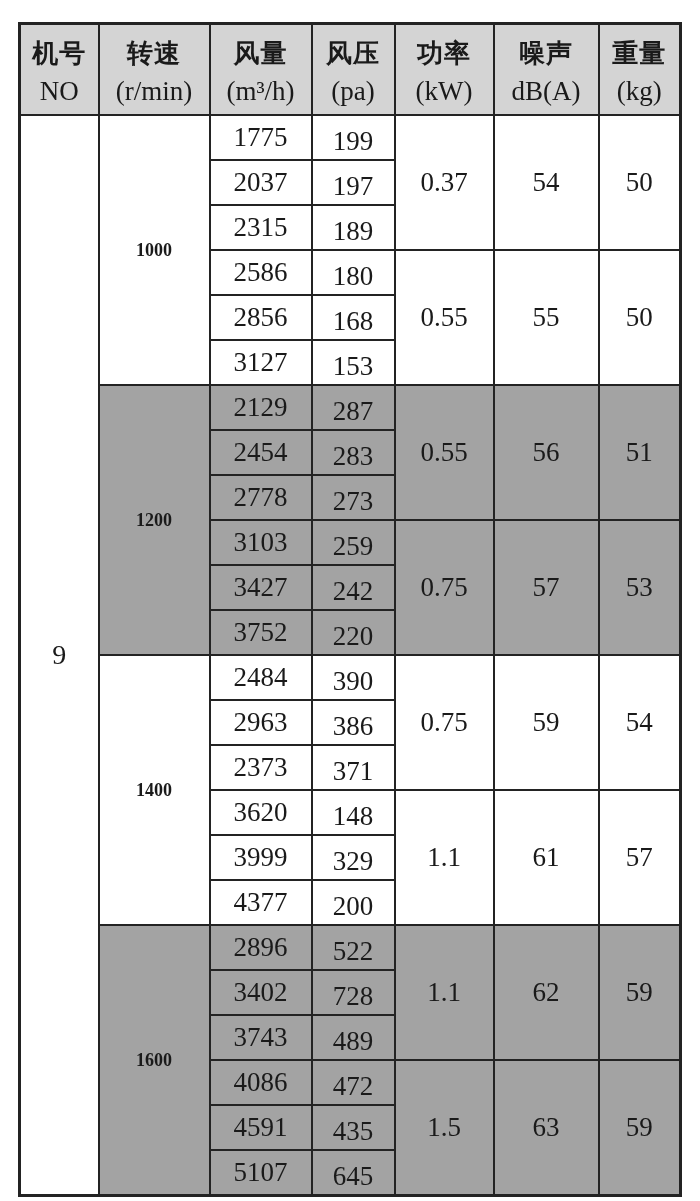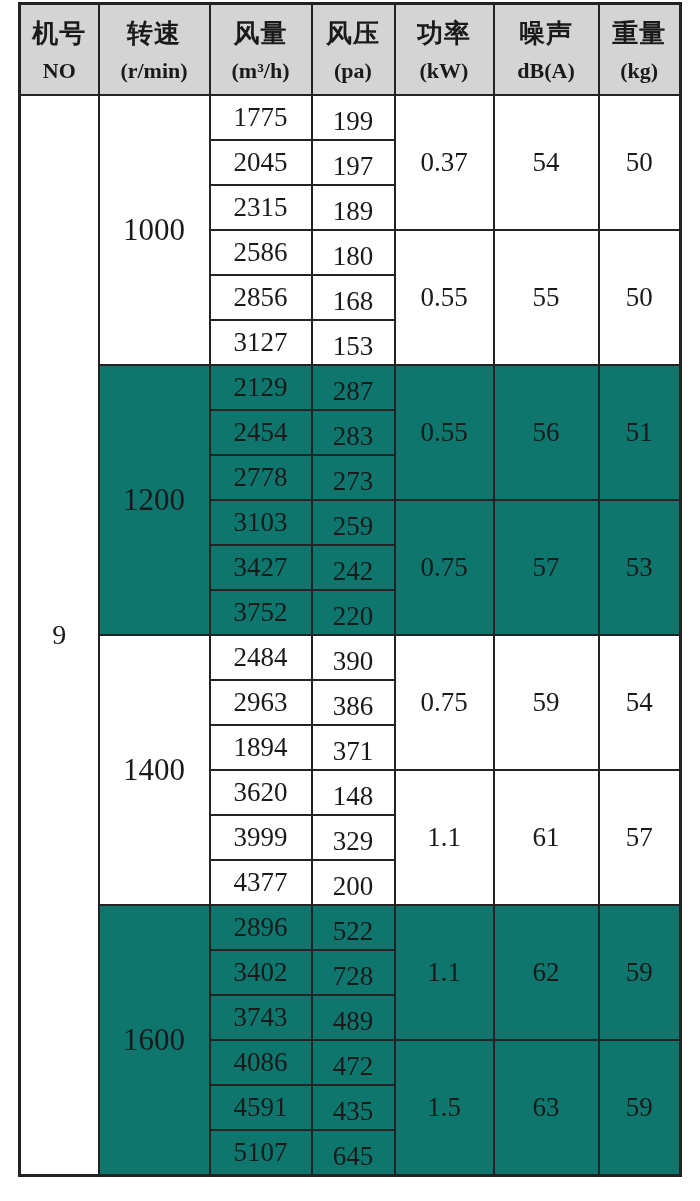--- a/index.html
+++ b/index.html
@@ -13,7 +13,7 @@
   table.spec-table {
     border-collapse: collapse;
     table-layout: fixed;
-    margin: 2px 0 0 18px;
+    margin: 22px 0 0 18px;
     width: 661px;
     font-family: "Liberation Serif", "DejaVu Serif", serif;
     color: #1a1a1a;

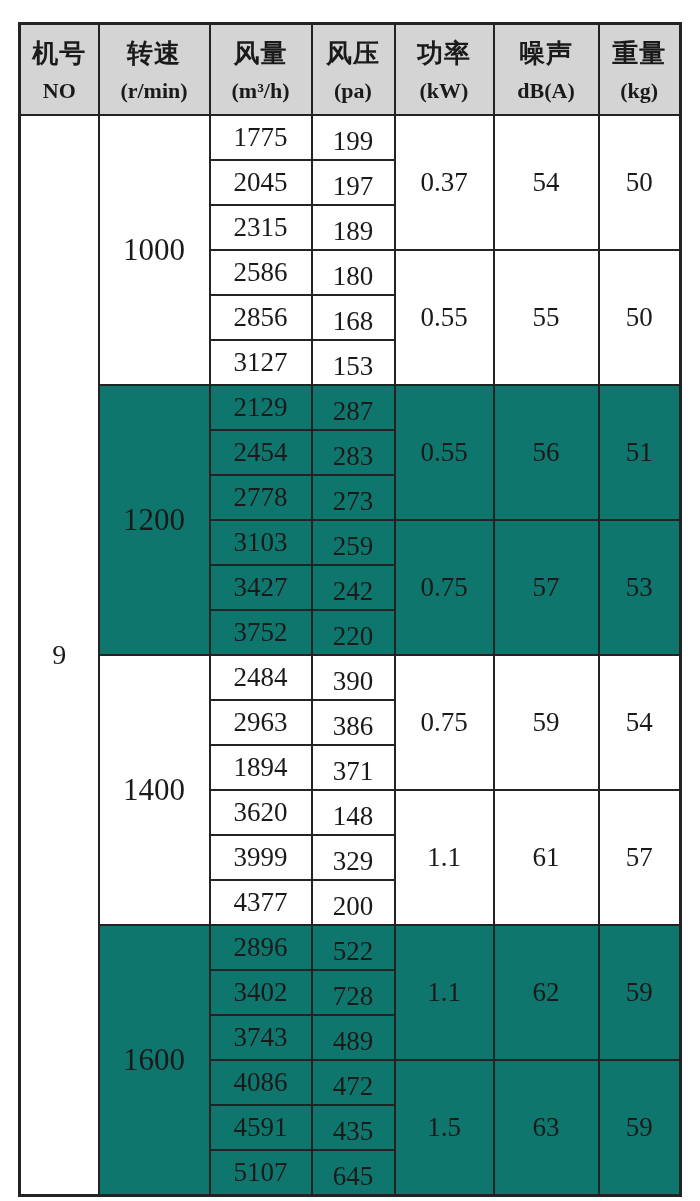--- a/index.html
+++ b/index.html
@@ -42,9 +42,8 @@
   }
   th .unit {
     display: block;
-    font-size: 22px;
+    font-size: 27px;
     line-height: 26px;
-    font-weight: bold;
   }
   td {
     height: 43px;

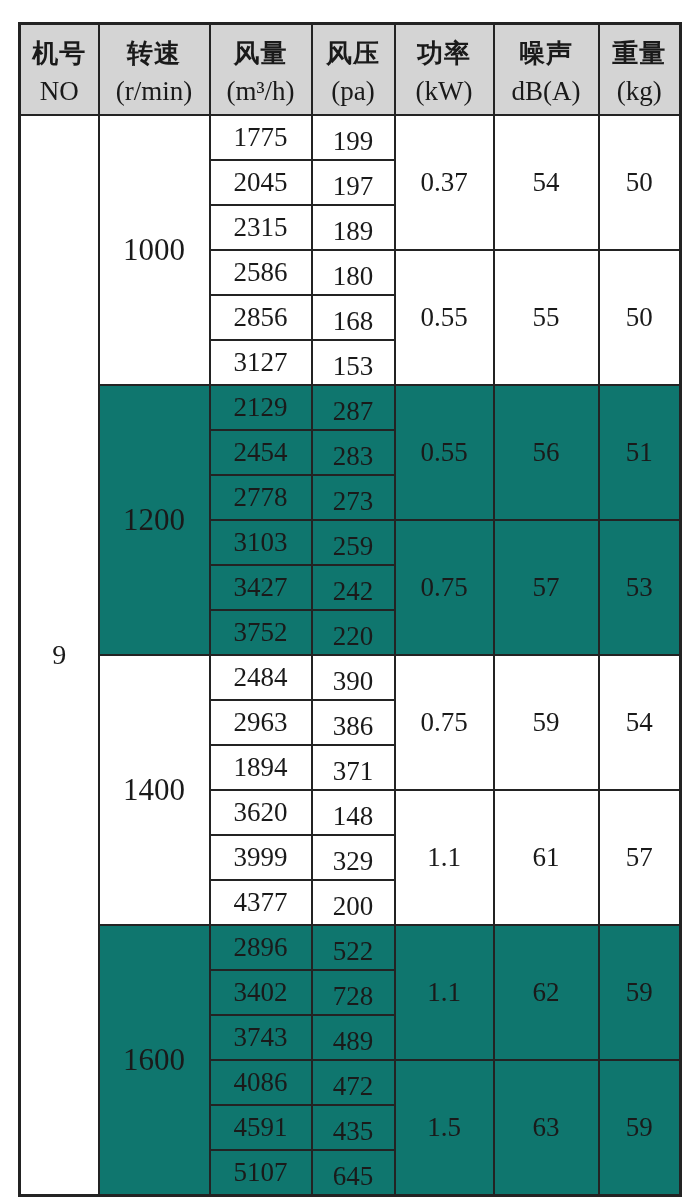--- a/index.html
+++ b/index.html
@@ -111,7 +111,7 @@
       <td rowspan="3">50</td>
     </tr>
     <tr>
-      <td class="flow">2045</td>
+      <td class="flow">2037</td>
       <td class="pressure">197</td>
     </tr>
     <tr>

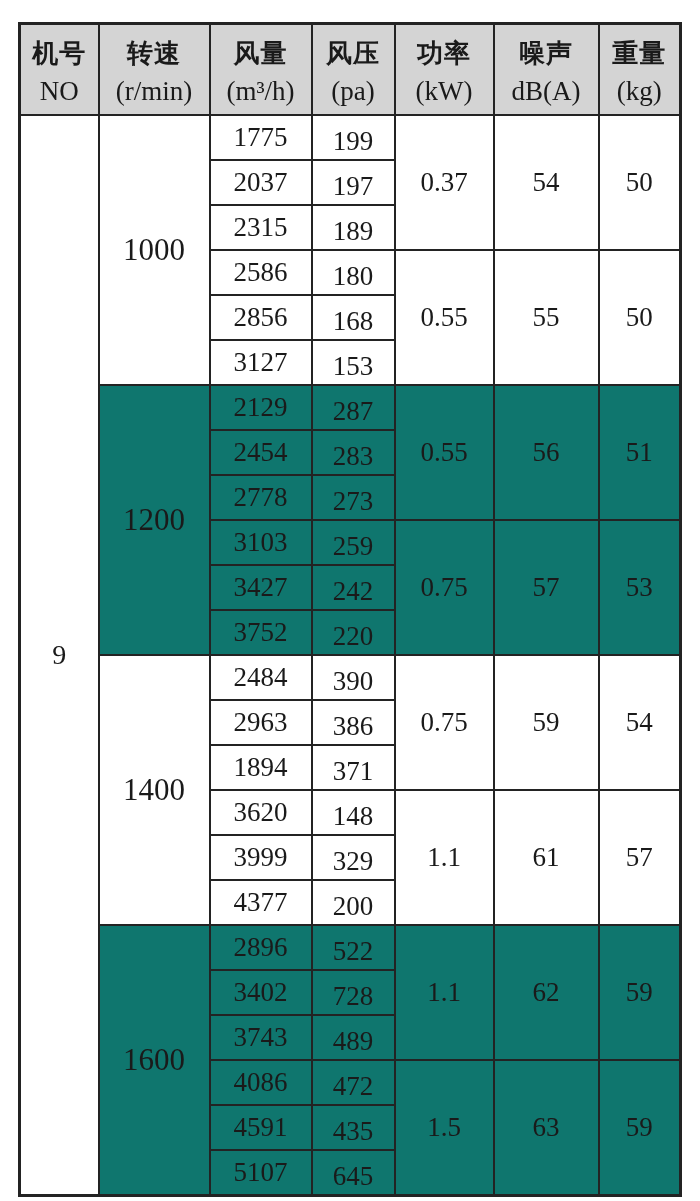--- a/index.html
+++ b/index.html
@@ -51,7 +51,7 @@
   }
   td.pressure { padding-top: 7px; height: 36px; }
   td.no-cell { background: #ffffff; font-size: 28px; }
-  td.speed-cell { font-size: 31px; }
+  td.speed-cell { font-size: 18px; font-weight: bold; }
   td.shade { background: #0f766e; }
 </style>
 </head>

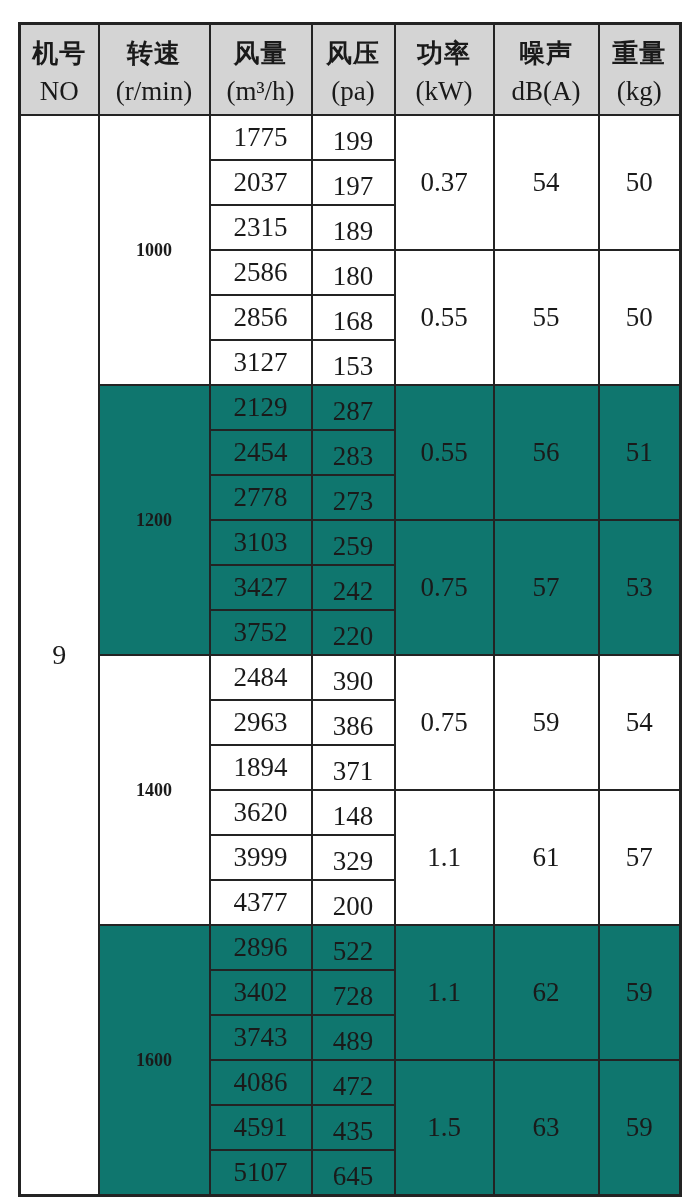--- a/index.html
+++ b/index.html
@@ -52,7 +52,7 @@
   td.pressure { padding-top: 7px; height: 36px; }
   td.no-cell { background: #ffffff; font-size: 28px; }
   td.speed-cell { font-size: 18px; font-weight: bold; }
-  td.shade { background: #0f766e; }
+  td.shade { background: #a3a3a3; }
 </style>
 </head>
 <body>

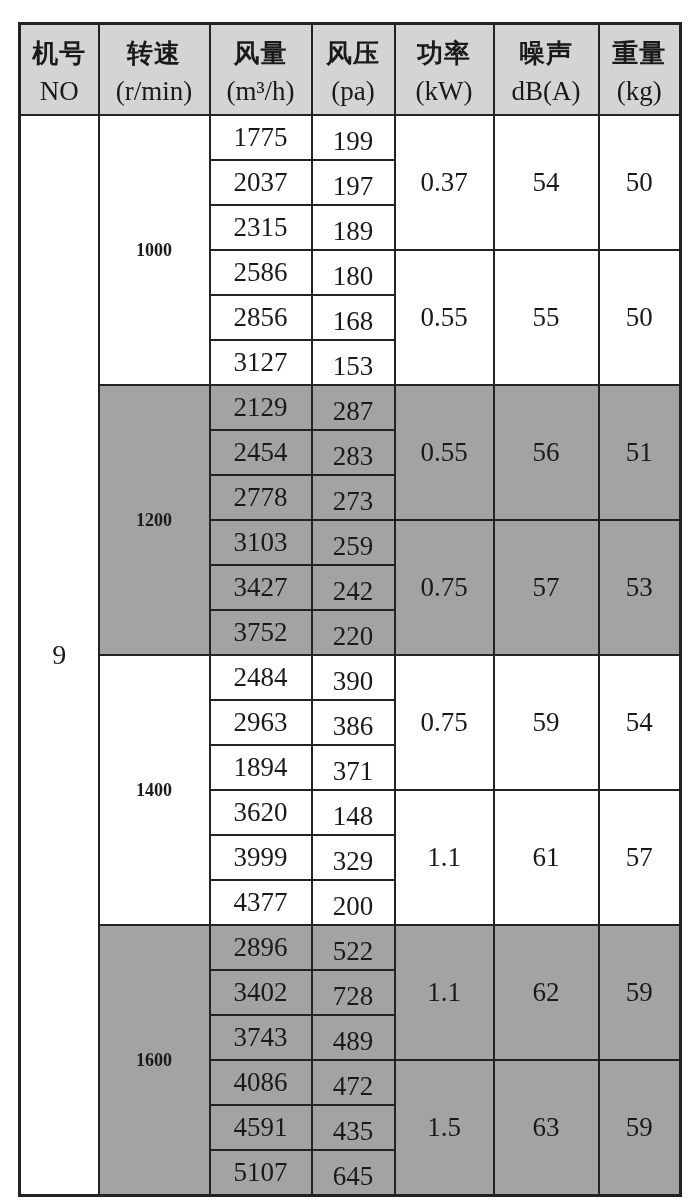--- a/index.html
+++ b/index.html
@@ -181,7 +181,7 @@
       <td class="pressure">386</td>
     </tr>
     <tr>
-      <td class="flow">1894</td>
+      <td class="flow">2373</td>
       <td class="pressure">371</td>
     </tr>
 

